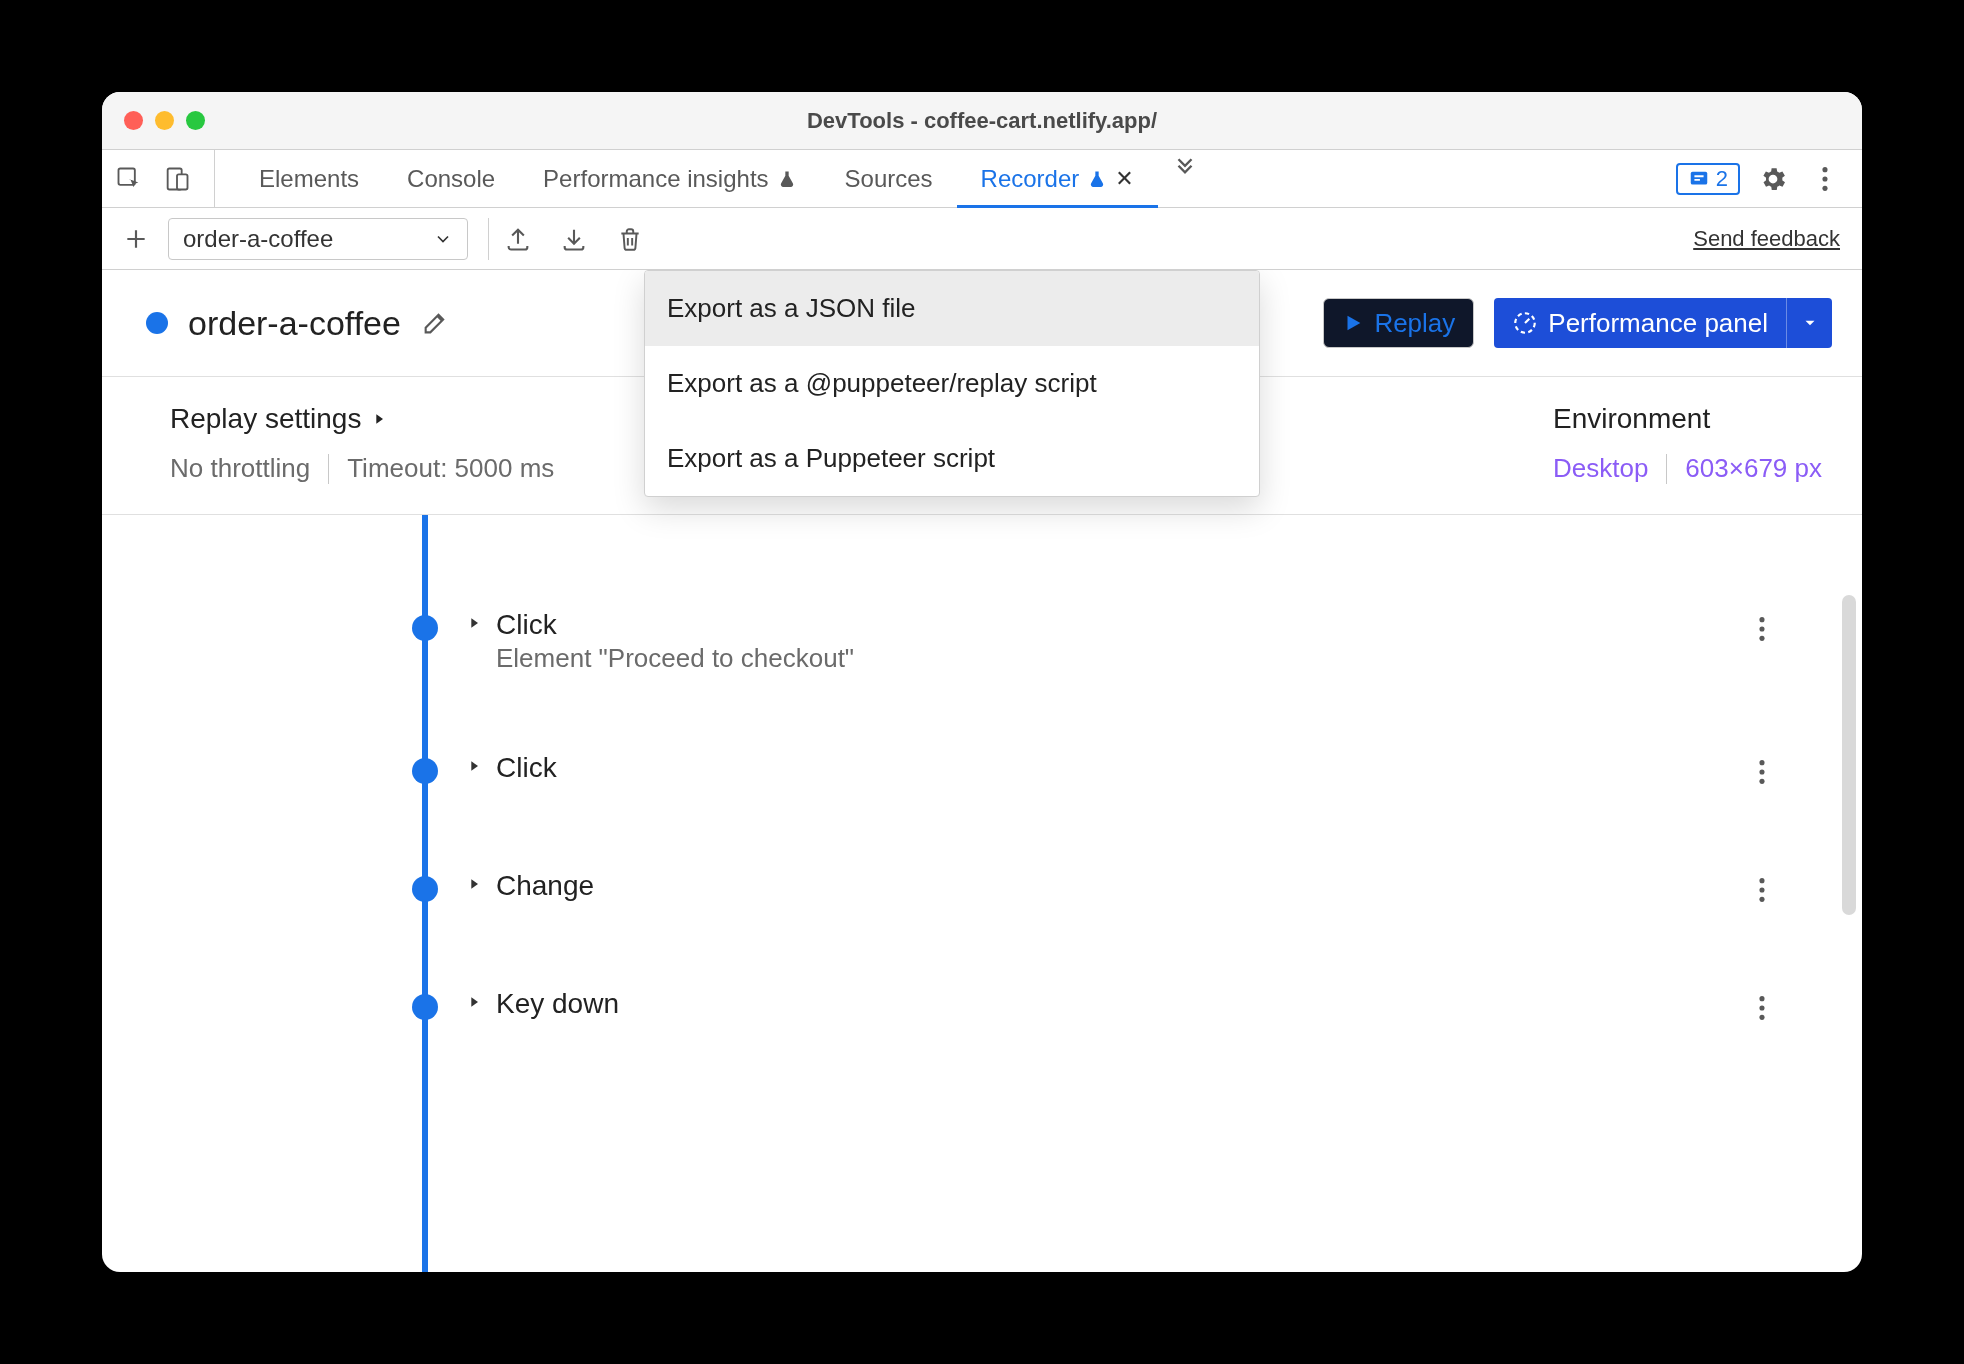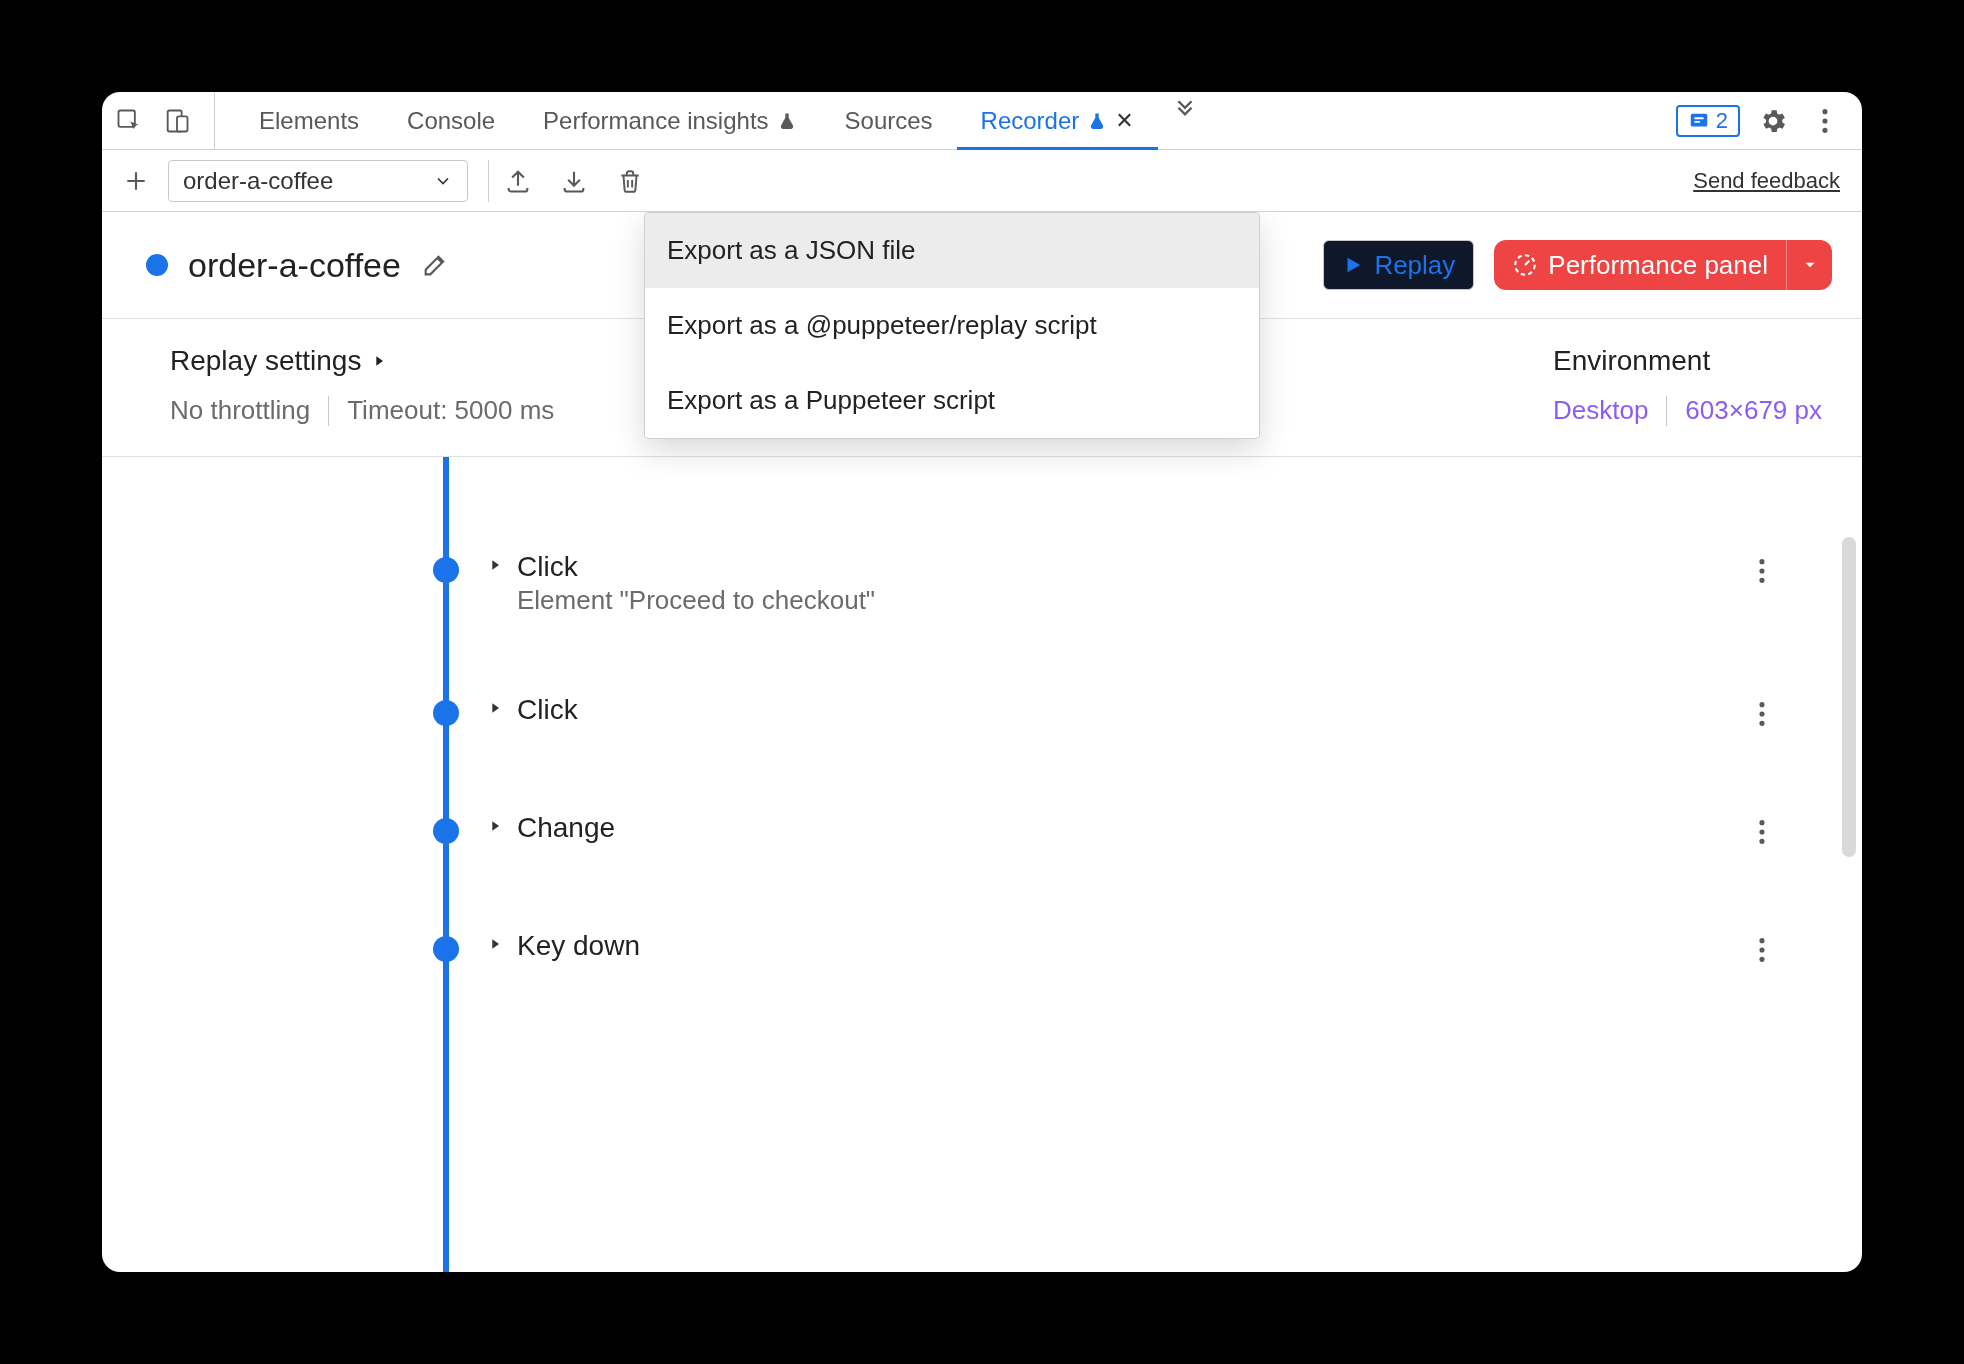--- a/index.html
+++ b/index.html
@@ -356,6 +356,14 @@
 
 <div class="window">
 
+  <div class="titlebar">
+    <div class="traffic-lights">
+      <div class="traffic-light tl-close"></div>
+      <div class="traffic-light tl-min"></div>
+      <div class="traffic-light tl-max"></div>
+    </div>
+    <div class="titlebar-title">DevTools - coffee-cart.netlify.app/</div>
+  </div>
 
   <div class="tabbar">
     <div class="tabbar-left">

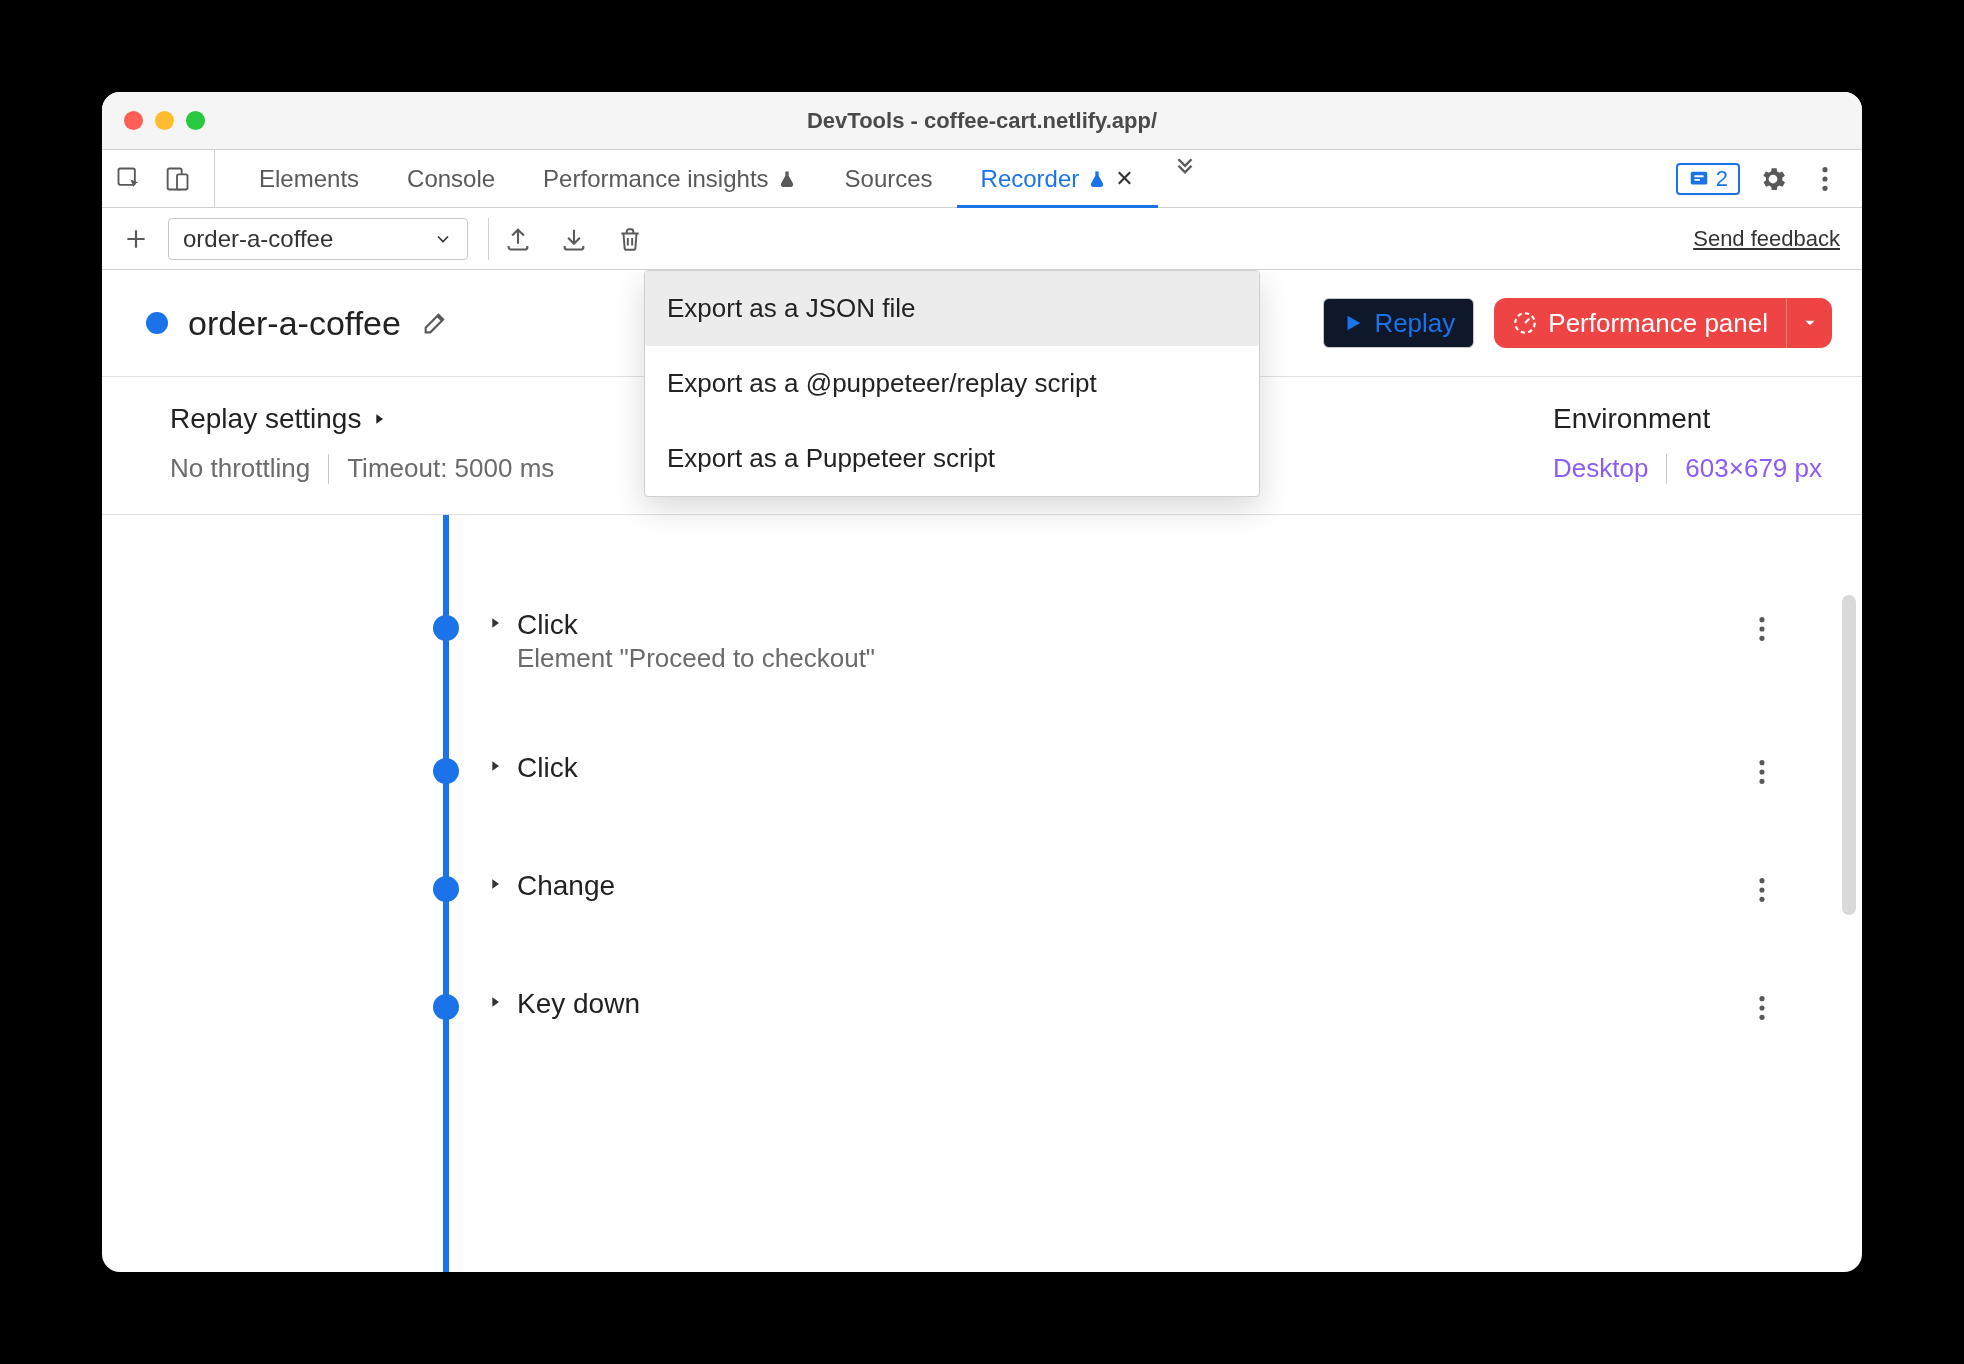--- a/index.html
+++ b/index.html
@@ -209,8 +209,8 @@
   .perf-btn {
     display: flex;
     align-items: center;
-    background: #ef4444;
-    border-radius: 12px;
+    background: #1d4ed8;
+    border-radius: 4px;
     overflow: hidden;
     height: 50px;
     cursor: pointer;

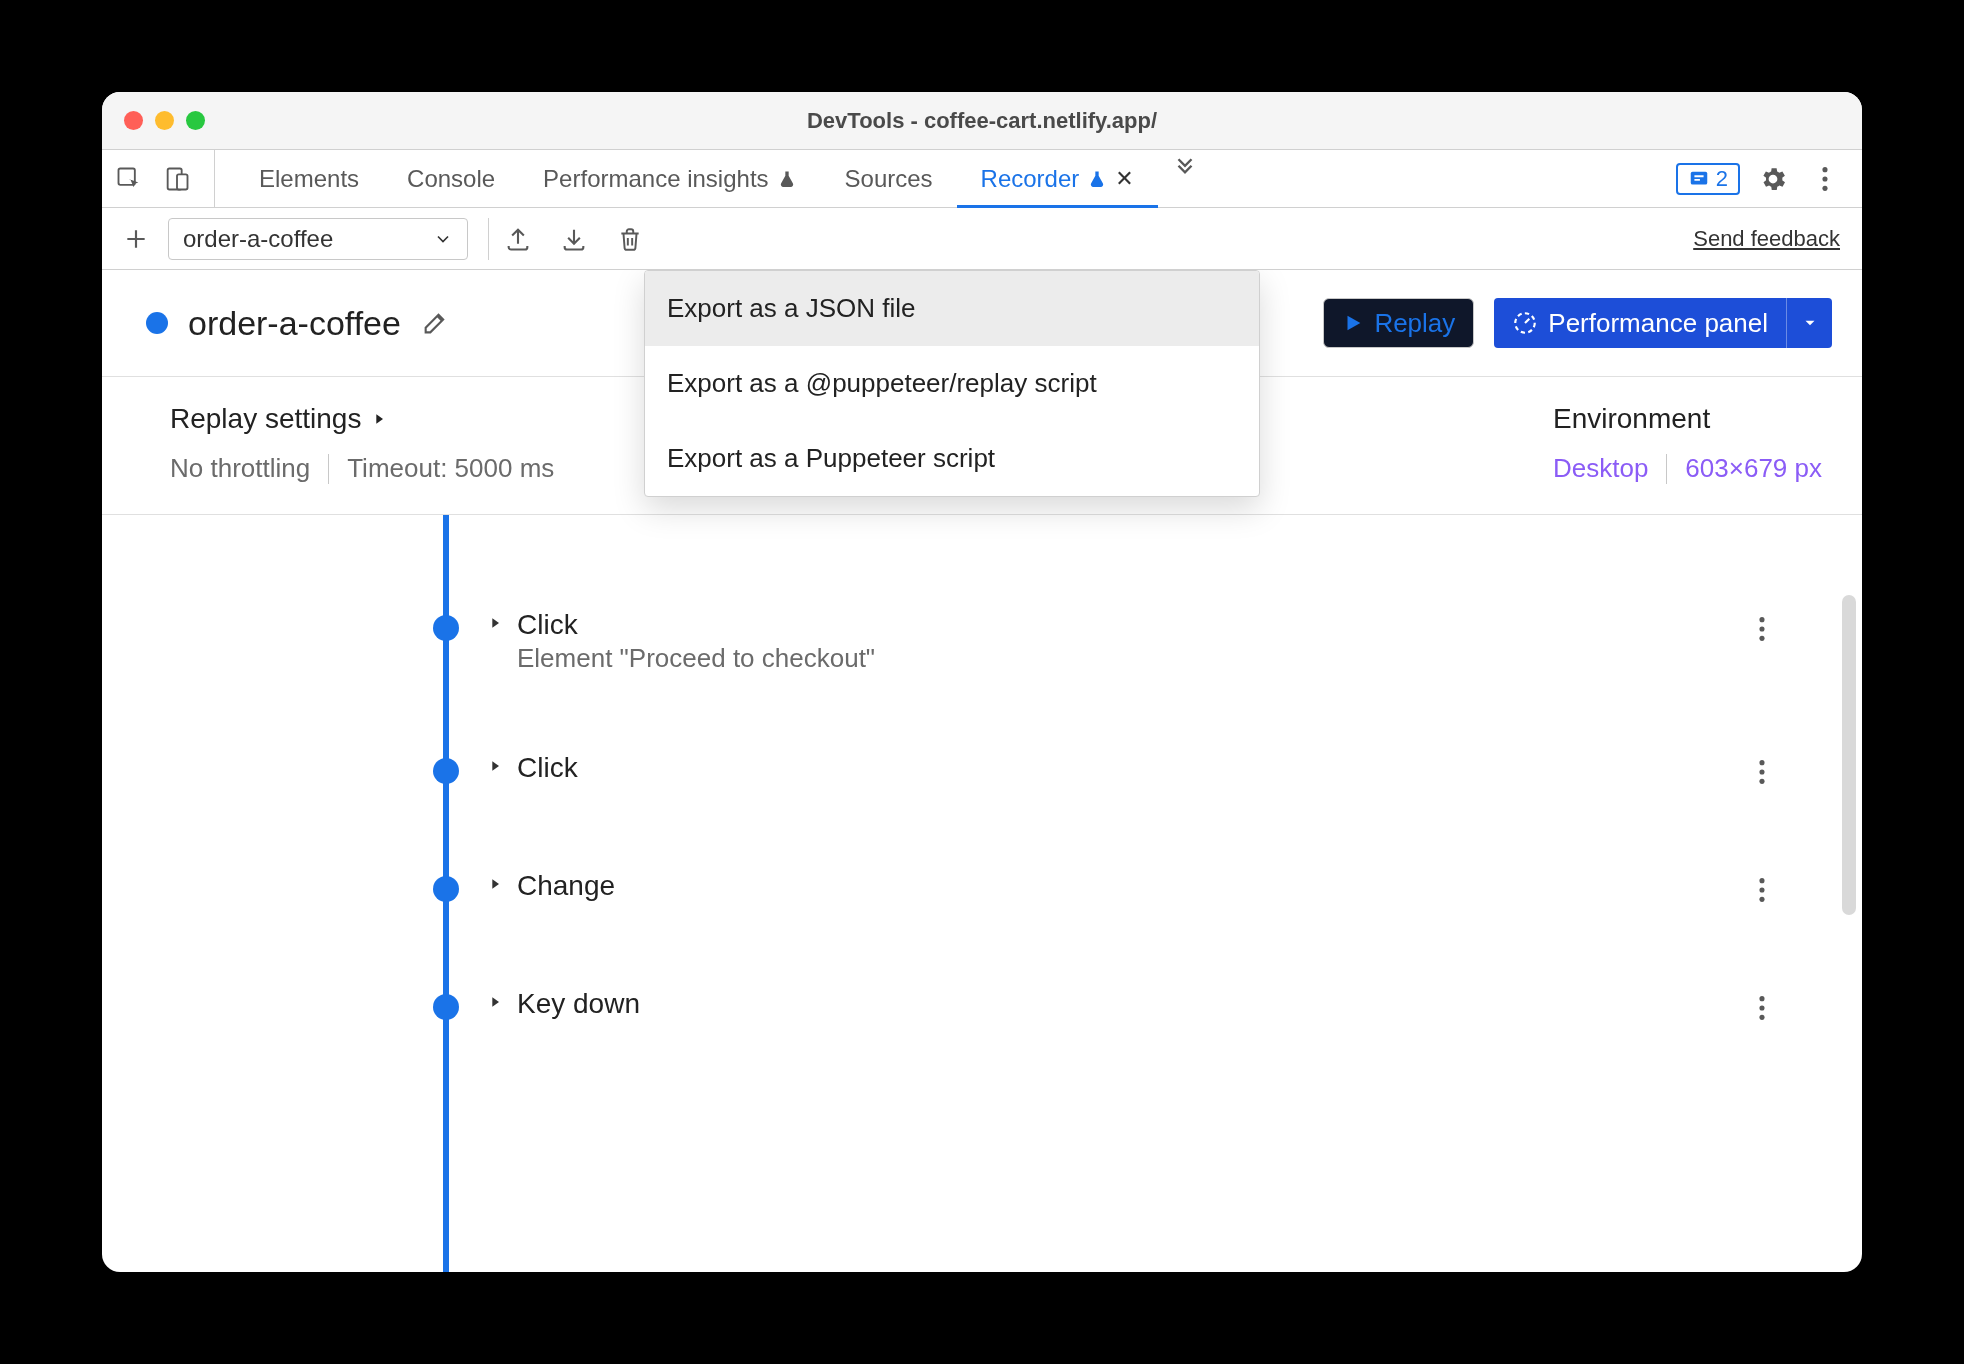--- a/index.html
+++ b/index.html
@@ -269,8 +269,7 @@
     flex: 1;
     position: relative;
     overflow: hidden;
-    padding-left: 13px;
-    margin-left: 12px;
+    padding-left: 4px;
   }
   .timeline-scroll {
     position: absolute;

